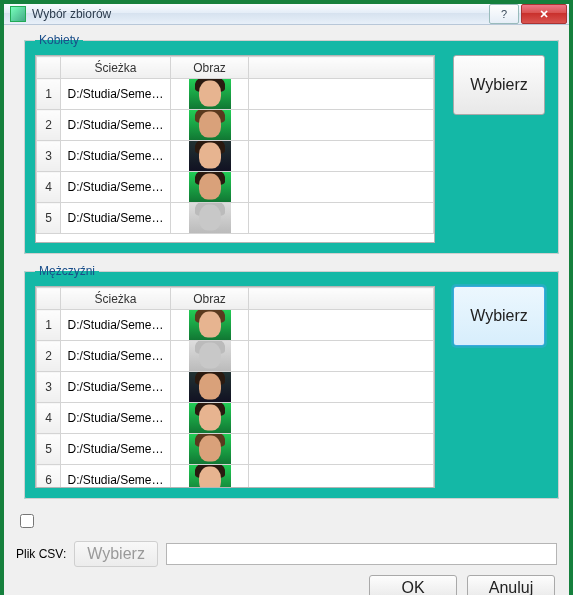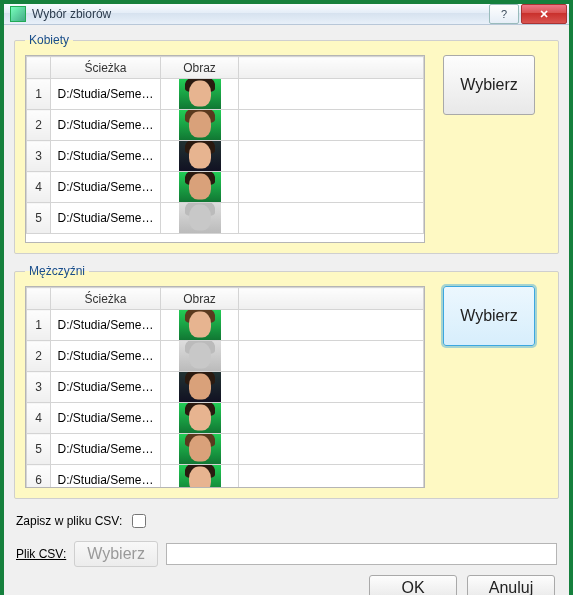--- a/index.html
+++ b/index.html
@@ -60,9 +60,9 @@
   fieldset.group {
     border: 1px solid #cfcfcf;
     border-radius: 2px;
-    margin: 0 0 10px 0;
+    margin: 0 0 10px 10px;
     padding: 8px 10px 10px 10px;
-    background: #fef9c3;
+    background: #14b8a6;
   }
   fieldset.group > legend {
     padding: 0 4px;

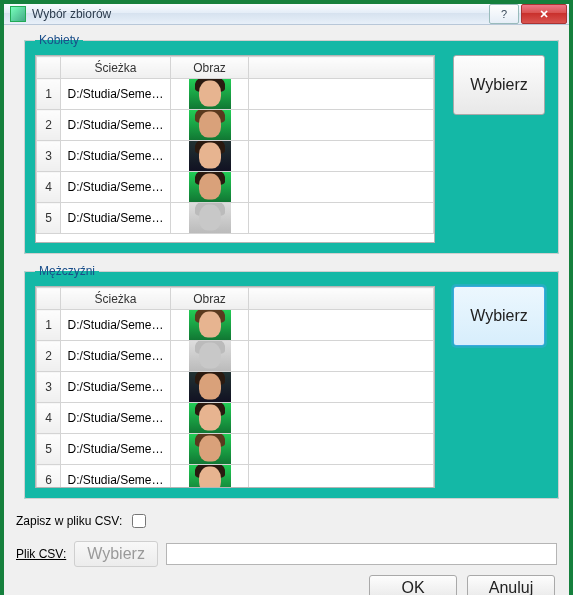--- a/index.html
+++ b/index.html
@@ -422,7 +422,6 @@
     </fieldset>
 
     <div class="csv-check">
-      <span class="lbl">Zapisz w pliku CSV:</span>
       <input type="checkbox" style="">
     </div>
 

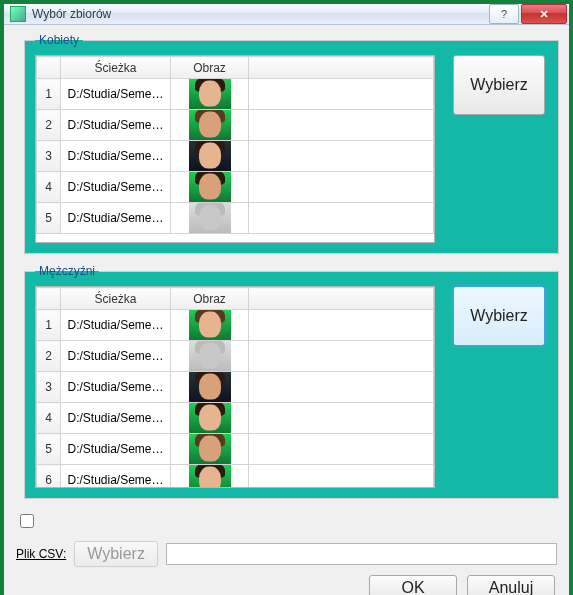--- a/index.html
+++ b/index.html
@@ -189,7 +189,7 @@
     margin: 0 2px 8px 2px;
     font-size: 12px;
   }
-  .csv-row .lbl { white-space: nowrap; text-decoration: underline; }
+  .csv-row .lbl { white-space: nowrap; }
   .csv-row input[type=text]{
     flex: 1;
     height: 22px;

